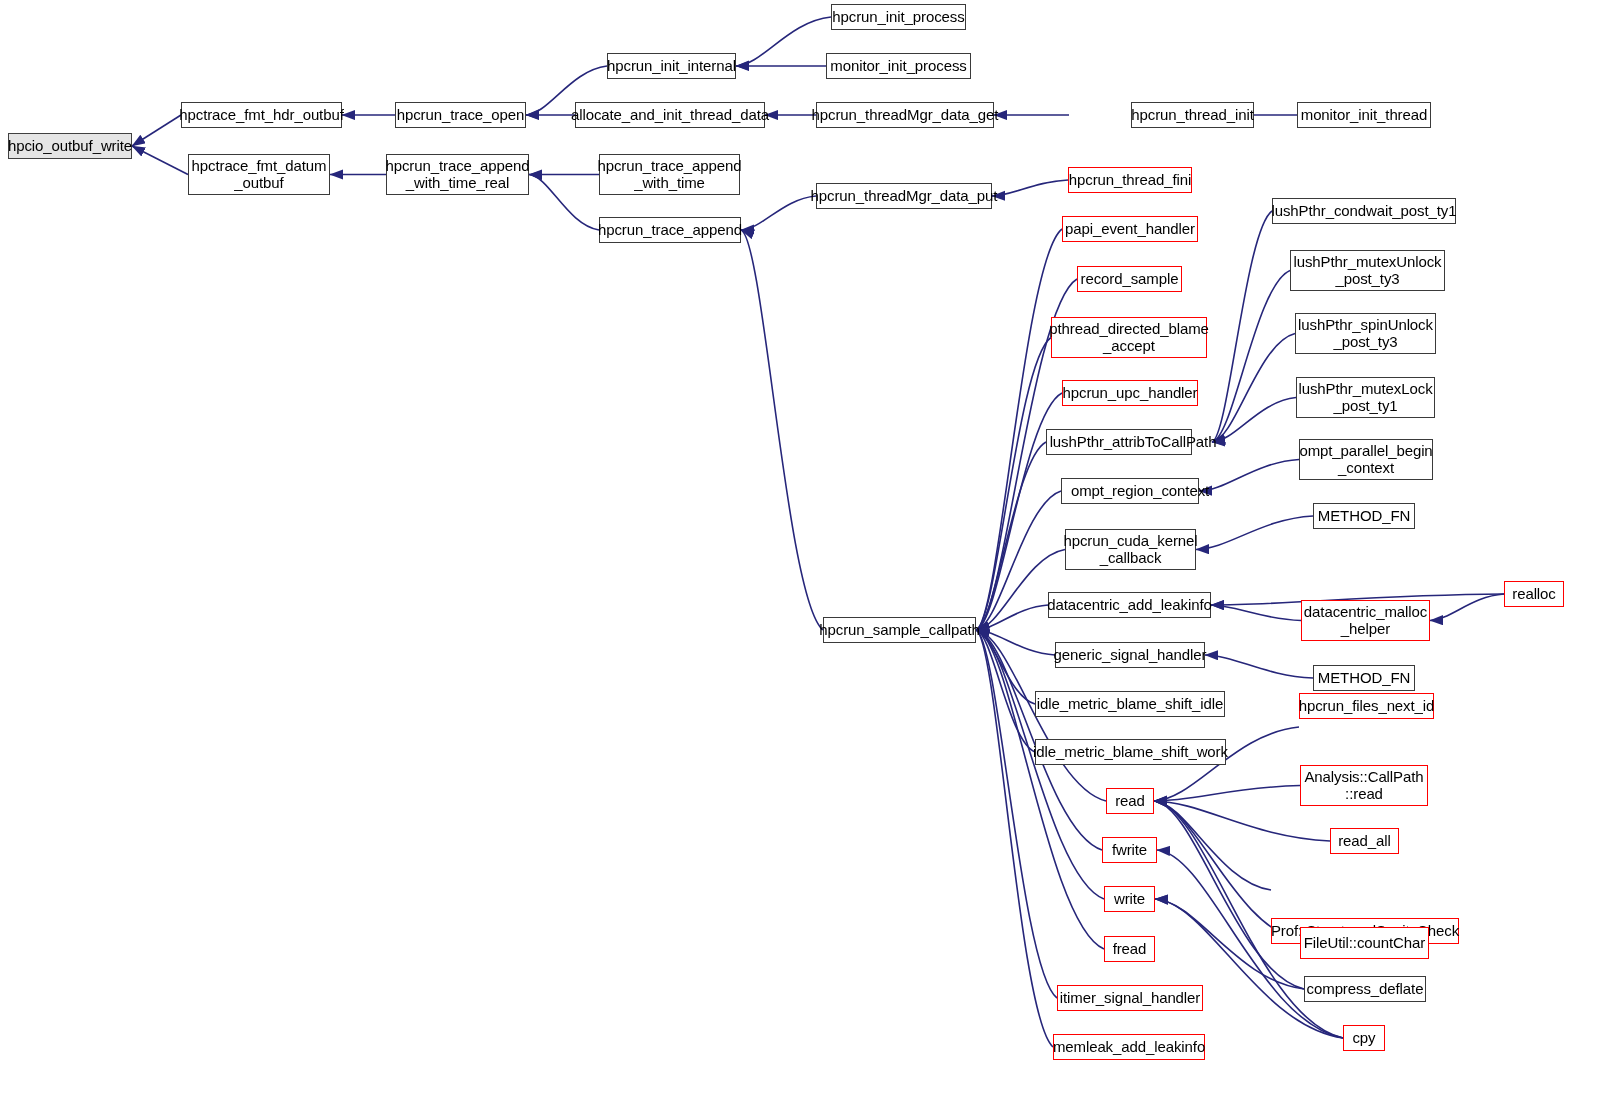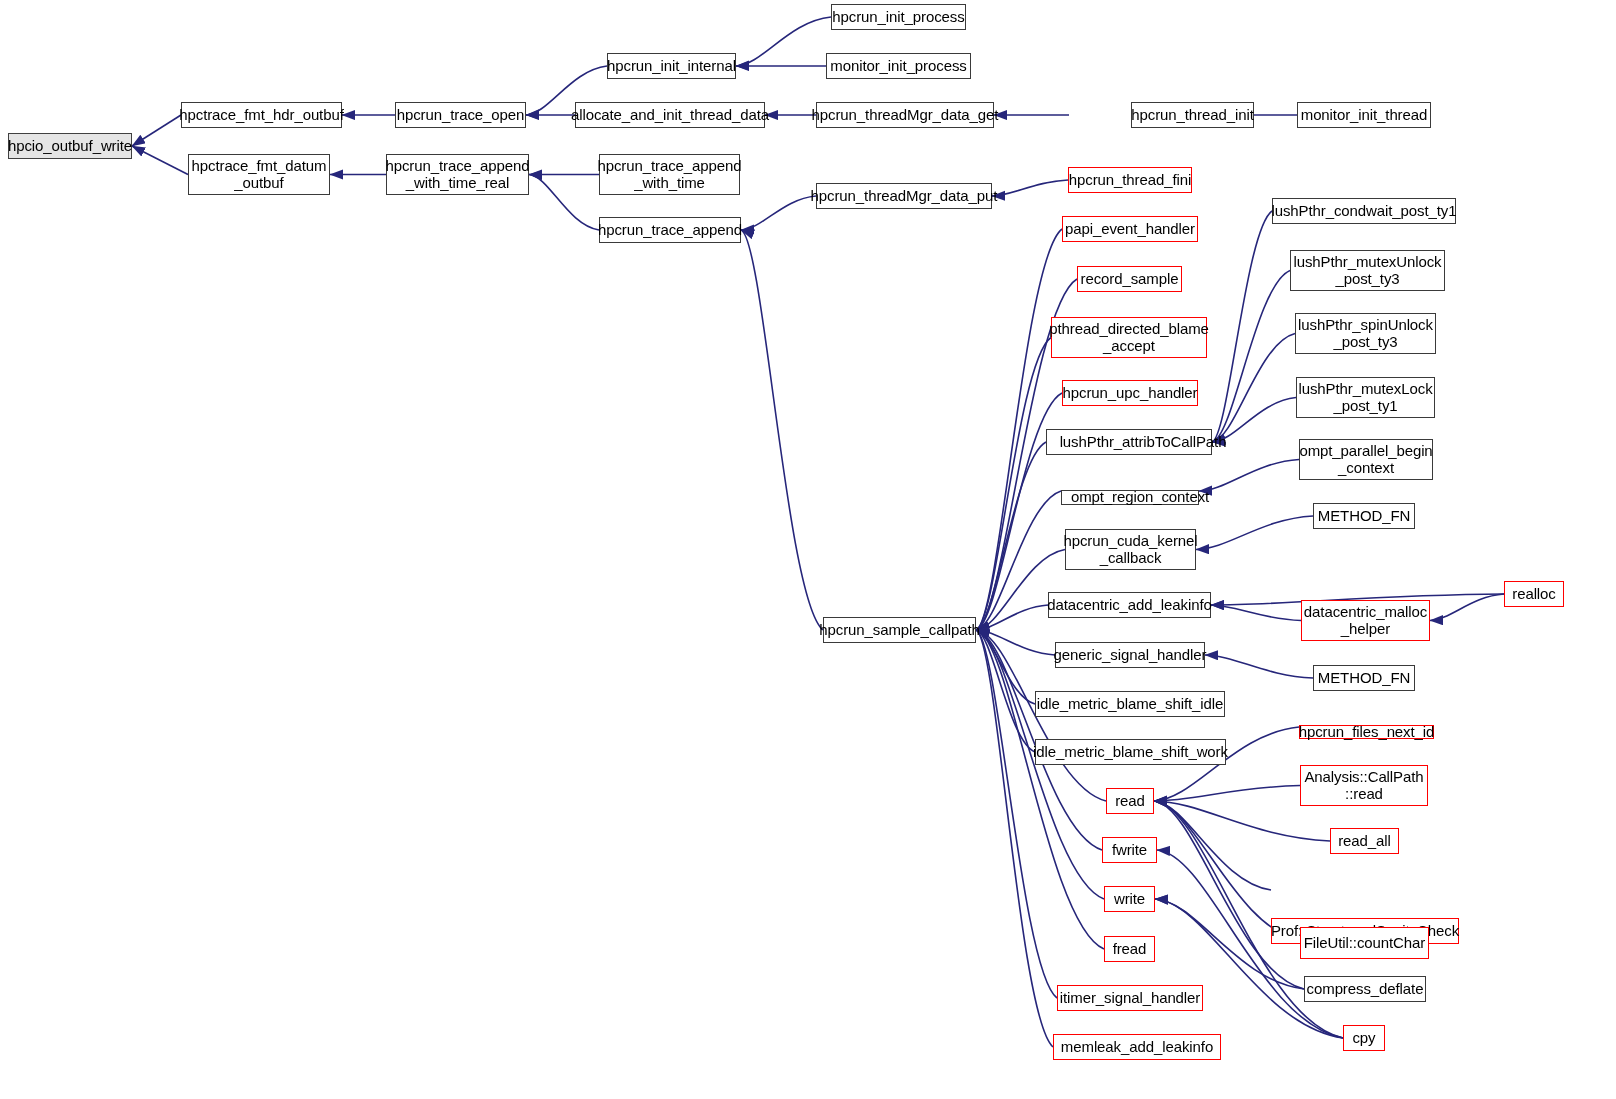--- a/index.html
+++ b/index.html
@@ -138,7 +138,7 @@
     <div class="node red" style="left: 1051px; top: 317px; width: 156px; height: 41px;">pthread_directed_blame
 _accept</div>
     <div class="node red" style="left: 1062px; top: 380px; width: 136px; height: 26px;">hpcrun_upc_handler</div>
-    <div class="node thick" style="left: 1046px; top: 429px; width: 166px; height: 26px; padding-left: 28px;">lushPthr_attribToCallPath</div>
+    <div class="node thick" style="left: 1046px; top: 429px; width: 146px; height: 26px; padding-left: 28px;">lushPthr_attribToCallPath</div>
     <div class="node thick" style="left: 1061px; top: 490px; width: 138px; height: 15px; padding-left: 20px;">ompt_region_context</div>
     <div class="node thick" style="left: 1065px; top: 529px; width: 131px; height: 41px;">hpcrun_cuda_kernel
 _callback</div>

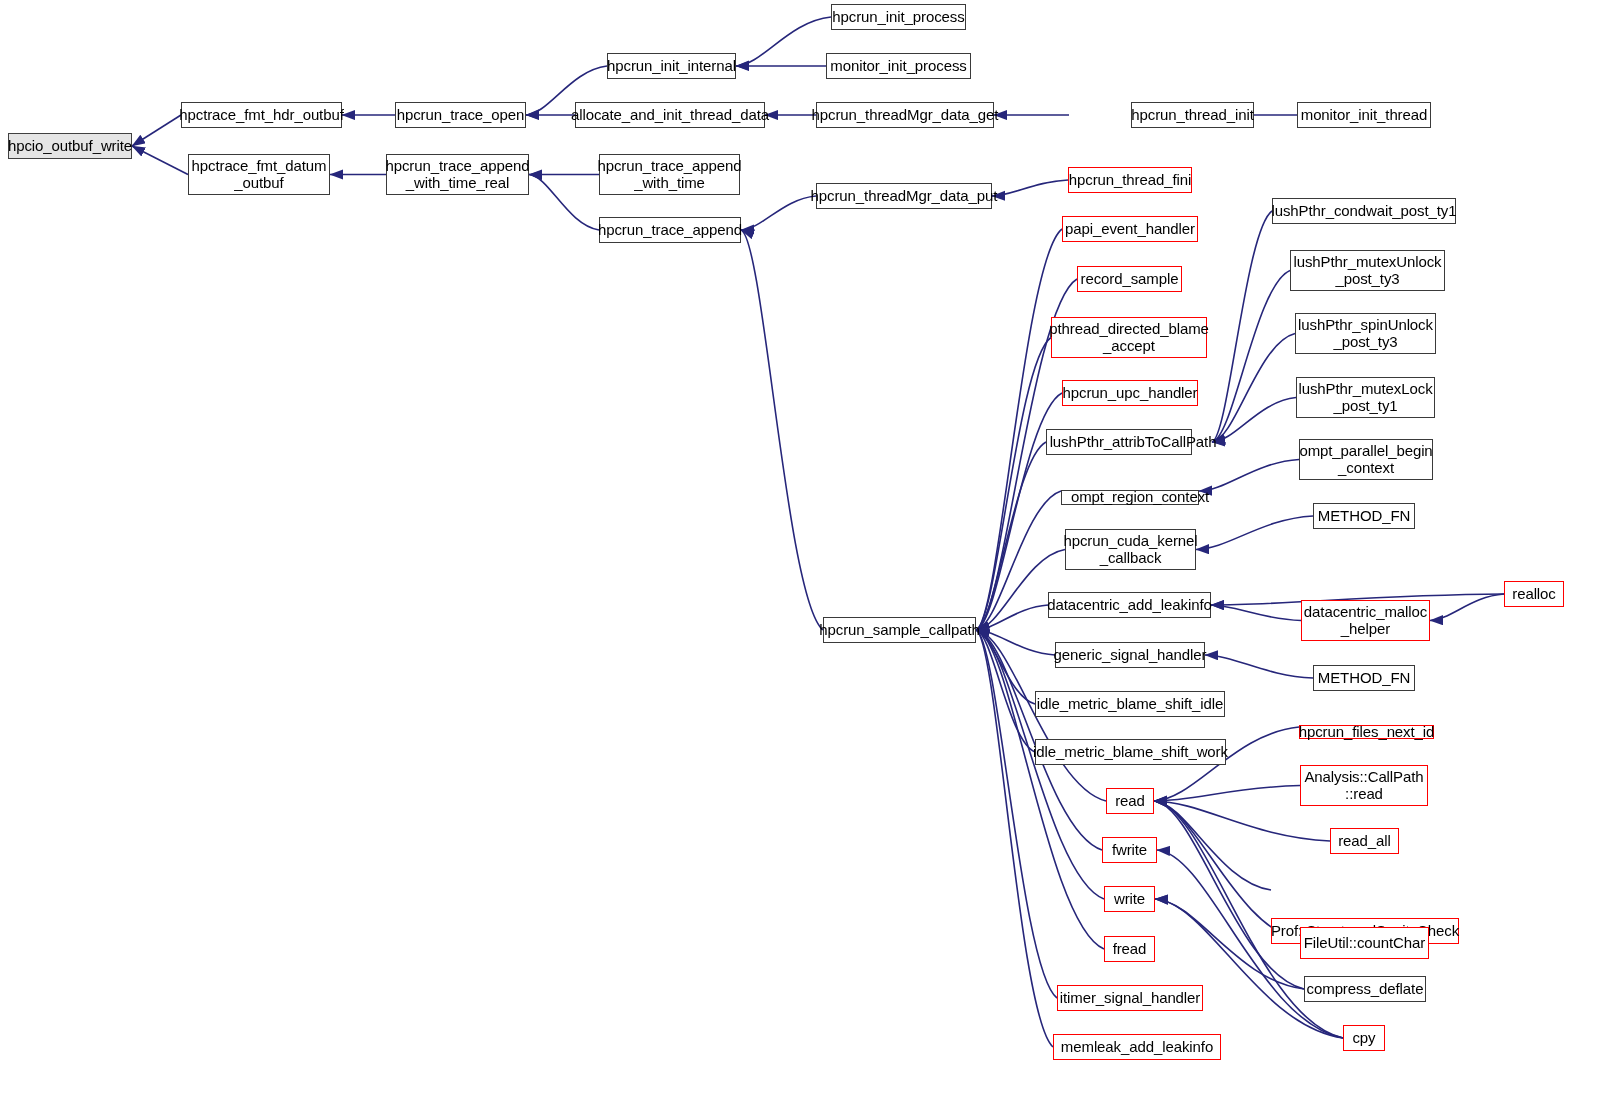--- a/index.html
+++ b/index.html
@@ -139,7 +139,7 @@
 _accept</div>
     <div class="node red" style="left: 1062px; top: 380px; width: 136px; height: 26px;">hpcrun_upc_handler</div>
     <div class="node thick" style="left: 1046px; top: 429px; width: 146px; height: 26px; padding-left: 28px;">lushPthr_attribToCallPath</div>
-    <div class="node thick" style="left: 1061px; top: 490px; width: 138px; height: 15px; padding-left: 20px;">ompt_region_context</div>
+    <div class="node thick" style="left: 1061px; top: 478px; width: 138px; height: 26px; padding-left: 20px;">ompt_region_context</div>
     <div class="node thick" style="left: 1065px; top: 529px; width: 131px; height: 41px;">hpcrun_cuda_kernel
 _callback</div>
     <div class="node thick" style="left: 1048px; top: 592px; width: 163px; height: 26px;">datacentric_add_leakinfo</div>

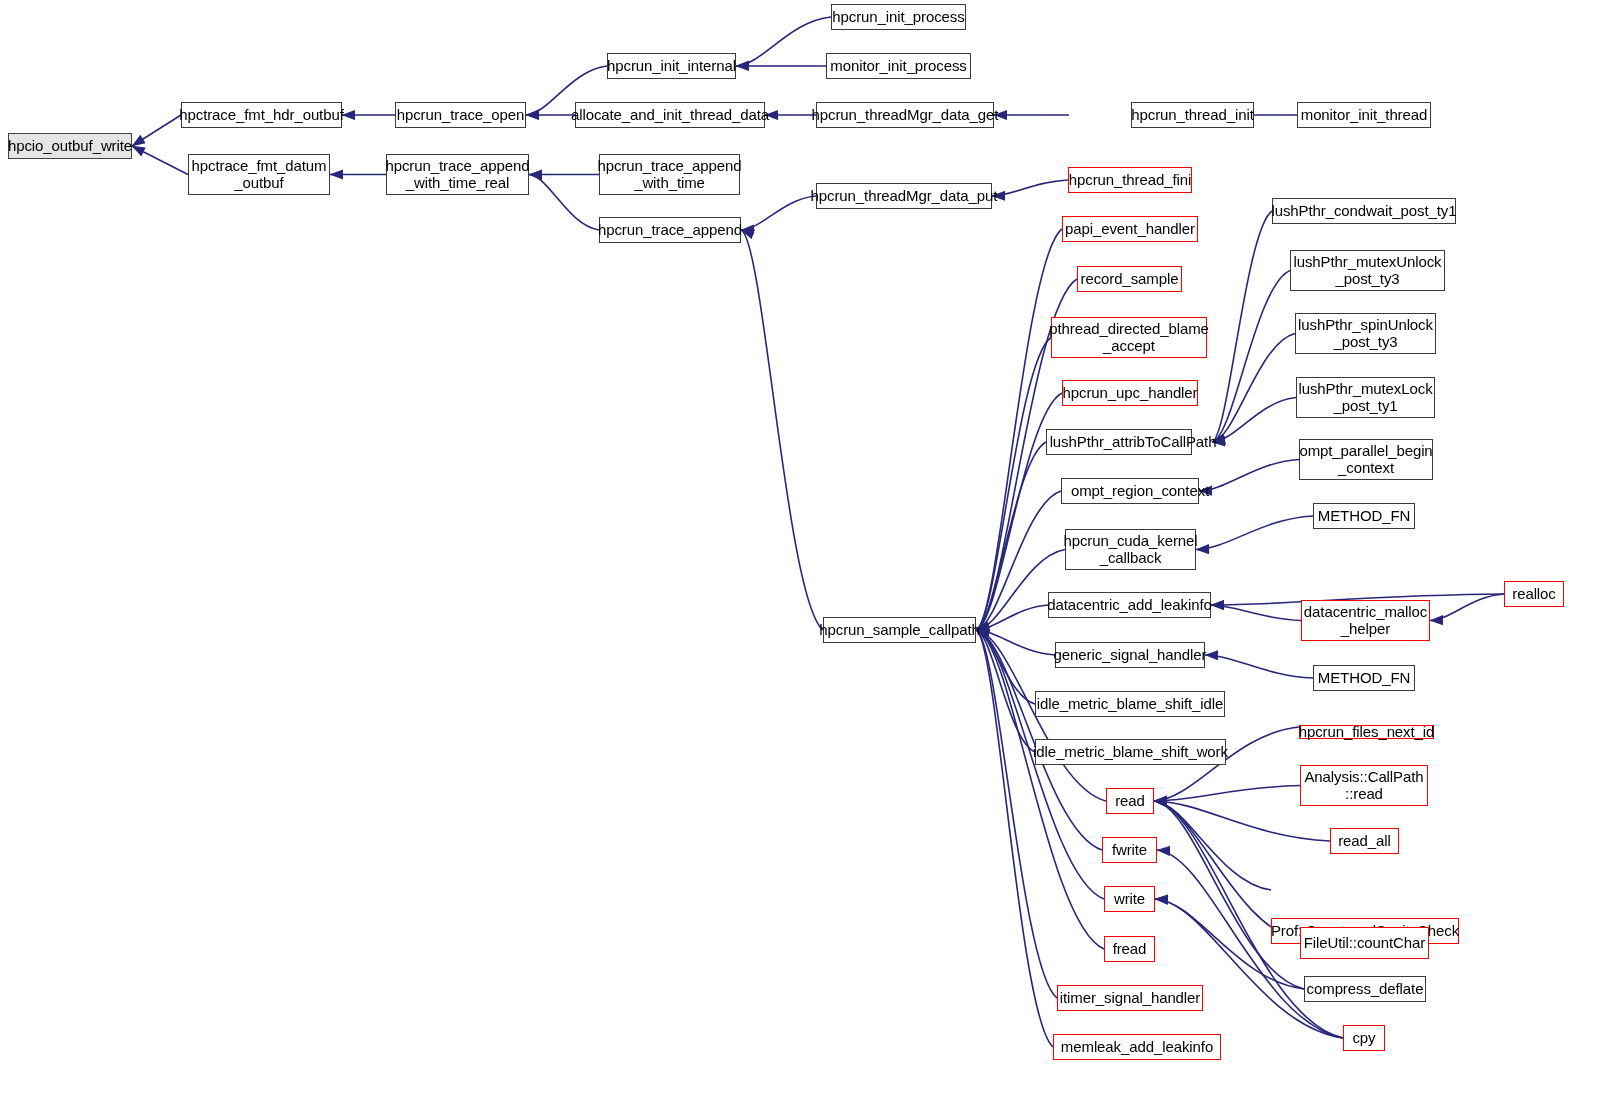--- a/index.html
+++ b/index.html
@@ -167,7 +167,7 @@
     <div class="node red" style="left: 1301px; top: 600px; width: 129px; height: 41px;">datacentric_malloc
 _helper</div>
     <div class="node thick" style="left: 1313px; top: 665px; width: 102px; height: 26px;">METHOD_FN</div>
-    <div class="node red" style="left: 1299px; top: 725px; width: 135px; height: 14px;">hpcrun_files_next_id</div>
+    <div class="node red" style="left: 1299px; top: 693px; width: 135px; height: 26px;">hpcrun_files_next_id</div>
     <div class="node red" style="left: 1300px; top: 765px; width: 128px; height: 41px;">Analysis::CallPath
 ::read</div>
     <div class="node red" style="left: 1330px; top: 828px; width: 69px; height: 26px;">read_all</div>

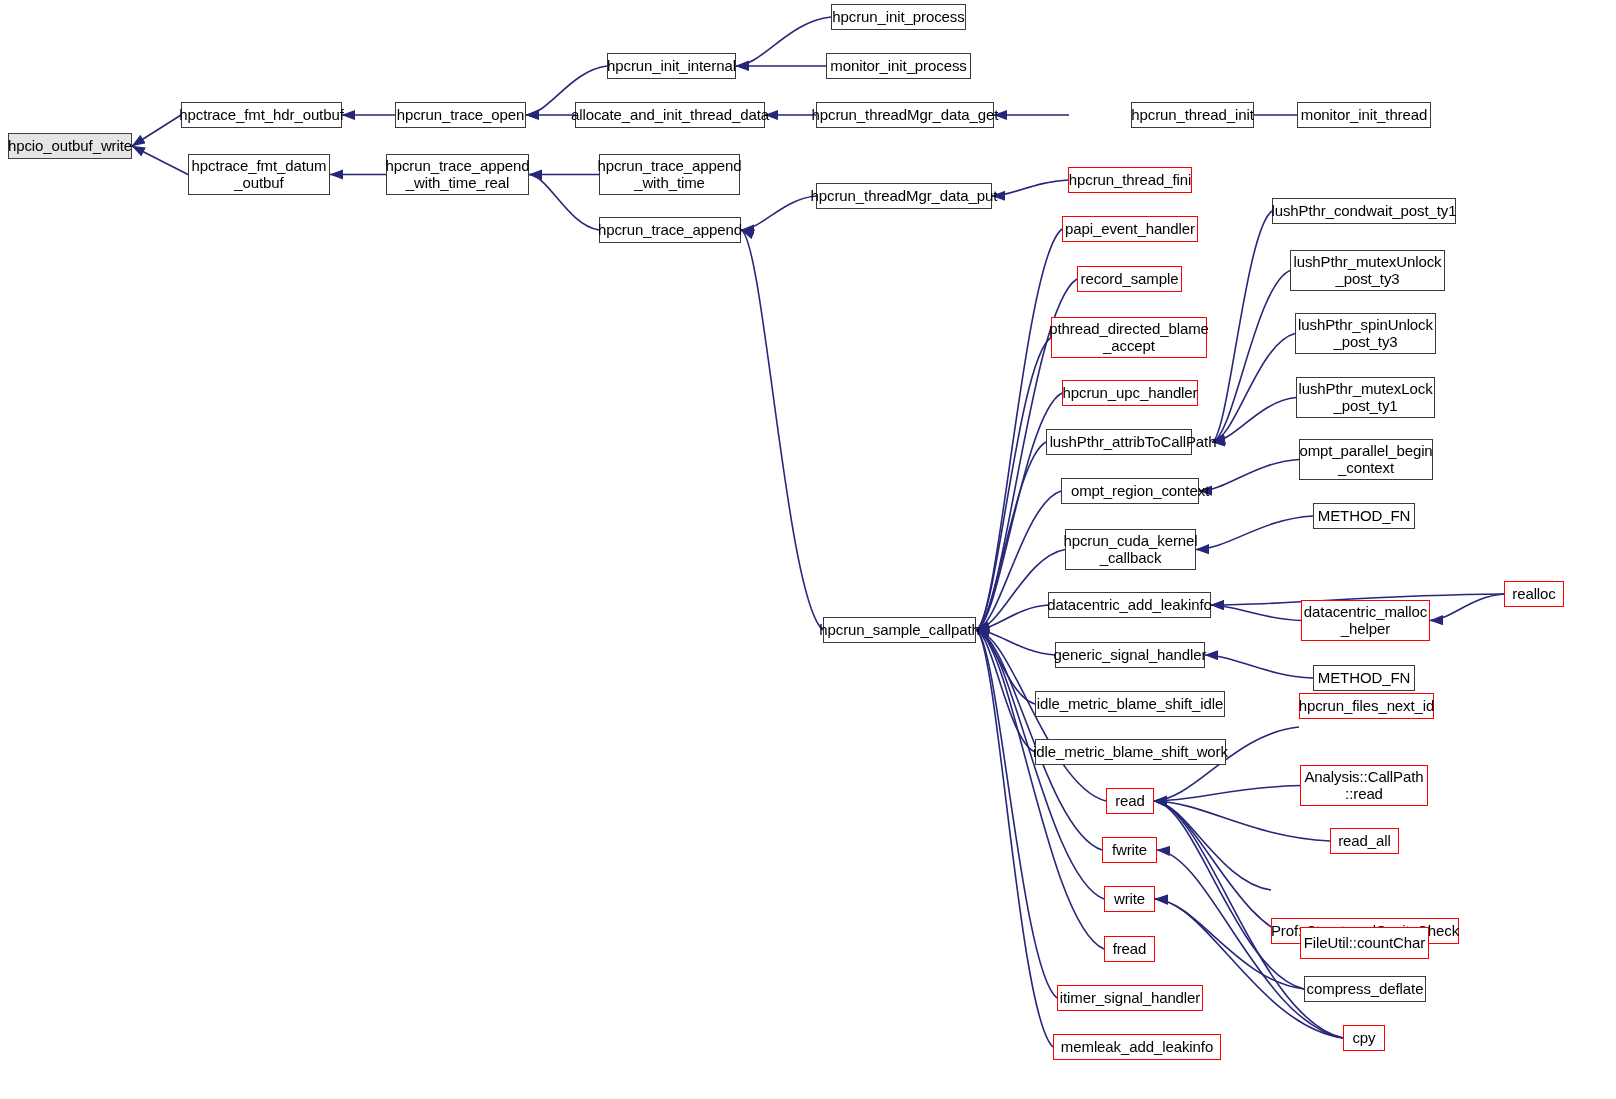--- a/index.html
+++ b/index.html
@@ -151,7 +151,7 @@
     <div class="node red" style="left: 1104px; top: 886px; width: 51px; height: 26px;">write</div>
     <div class="node red" style="left: 1104px; top: 936px; width: 51px; height: 26px;">fread</div>
     <div class="node red" style="left: 1057px; top: 985px; width: 146px; height: 26px;">itimer_signal_handler</div>
-    <div class="node red" style="left: 1053px; top: 1034px; width: 168px; height: 26px; text-align: center;">memleak_add_leakinfo</div>
+    <div class="node red" style="left: 1053px; top: 1034px; width: 152px; height: 26px; text-align: center;">memleak_add_leakinfo</div>
     <div class="node thick" style="left: 823px; top: 617px; width: 153px; height: 26px;">hpcrun_sample_callpath</div>
     <div class="node thick" style="left: 1272px; top: 198px; width: 184px; height: 26px;">lushPthr_condwait_post_ty1</div>
     <div class="node thick" style="left: 1290px; top: 250px; width: 155px; height: 41px;">lushPthr_mutexUnlock

